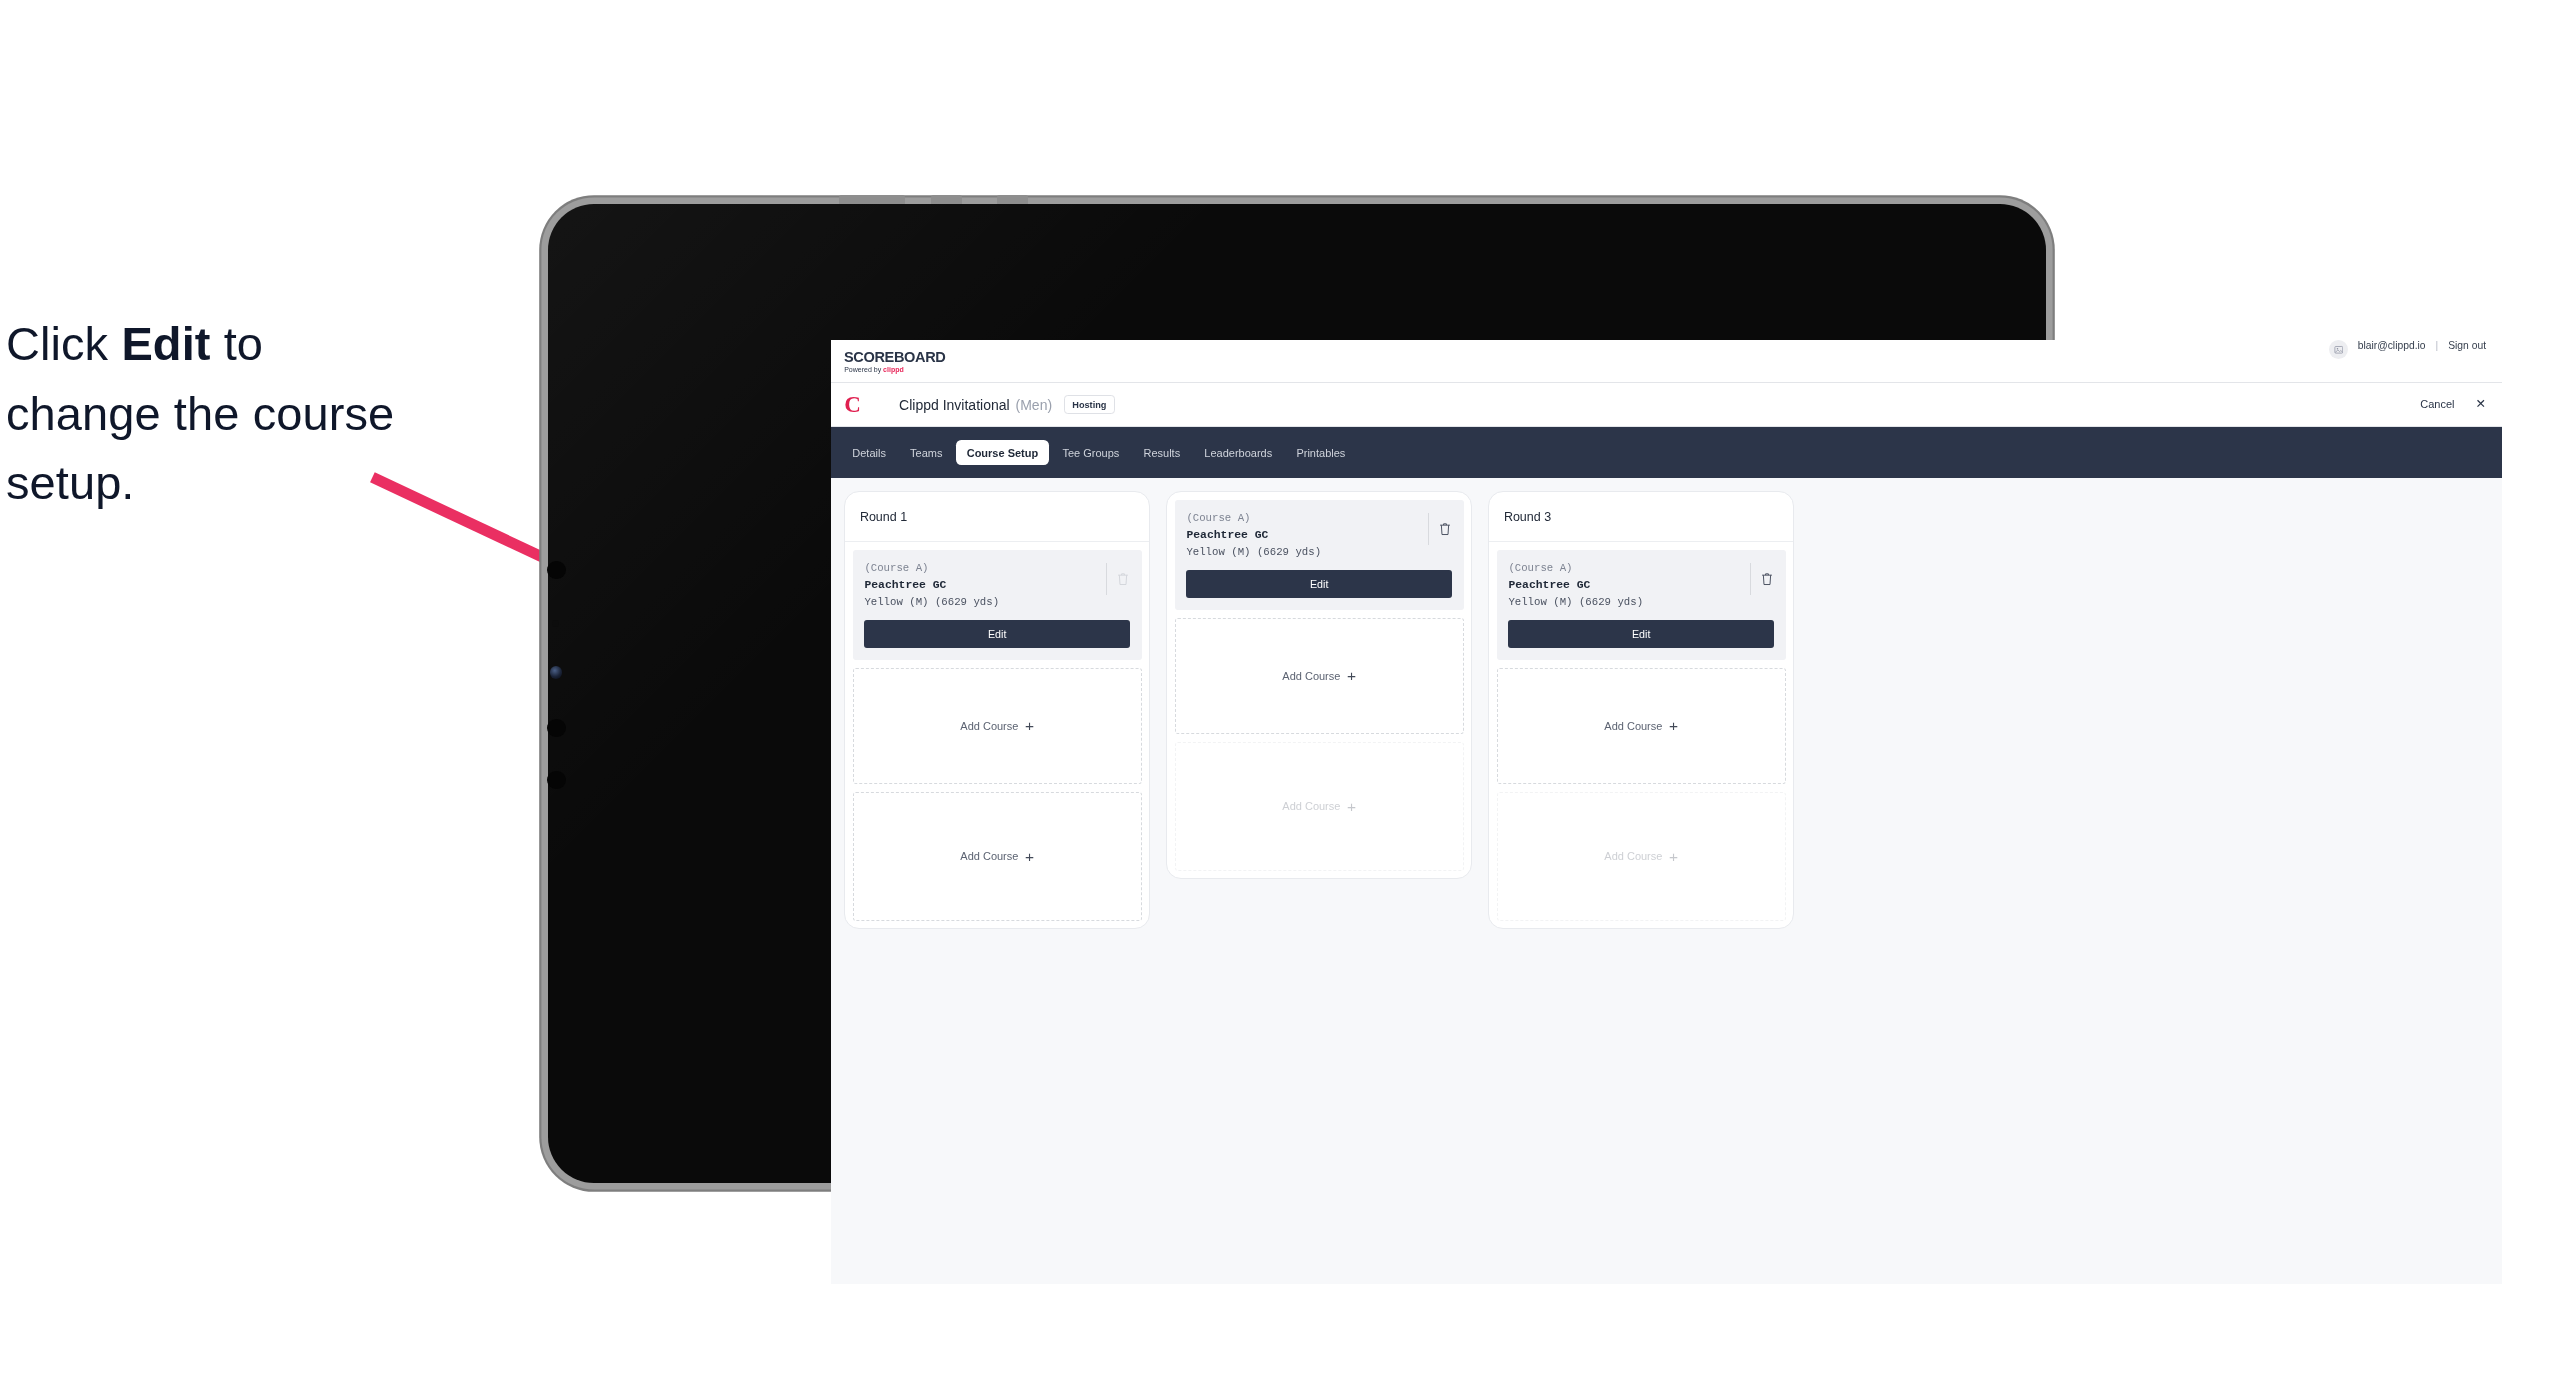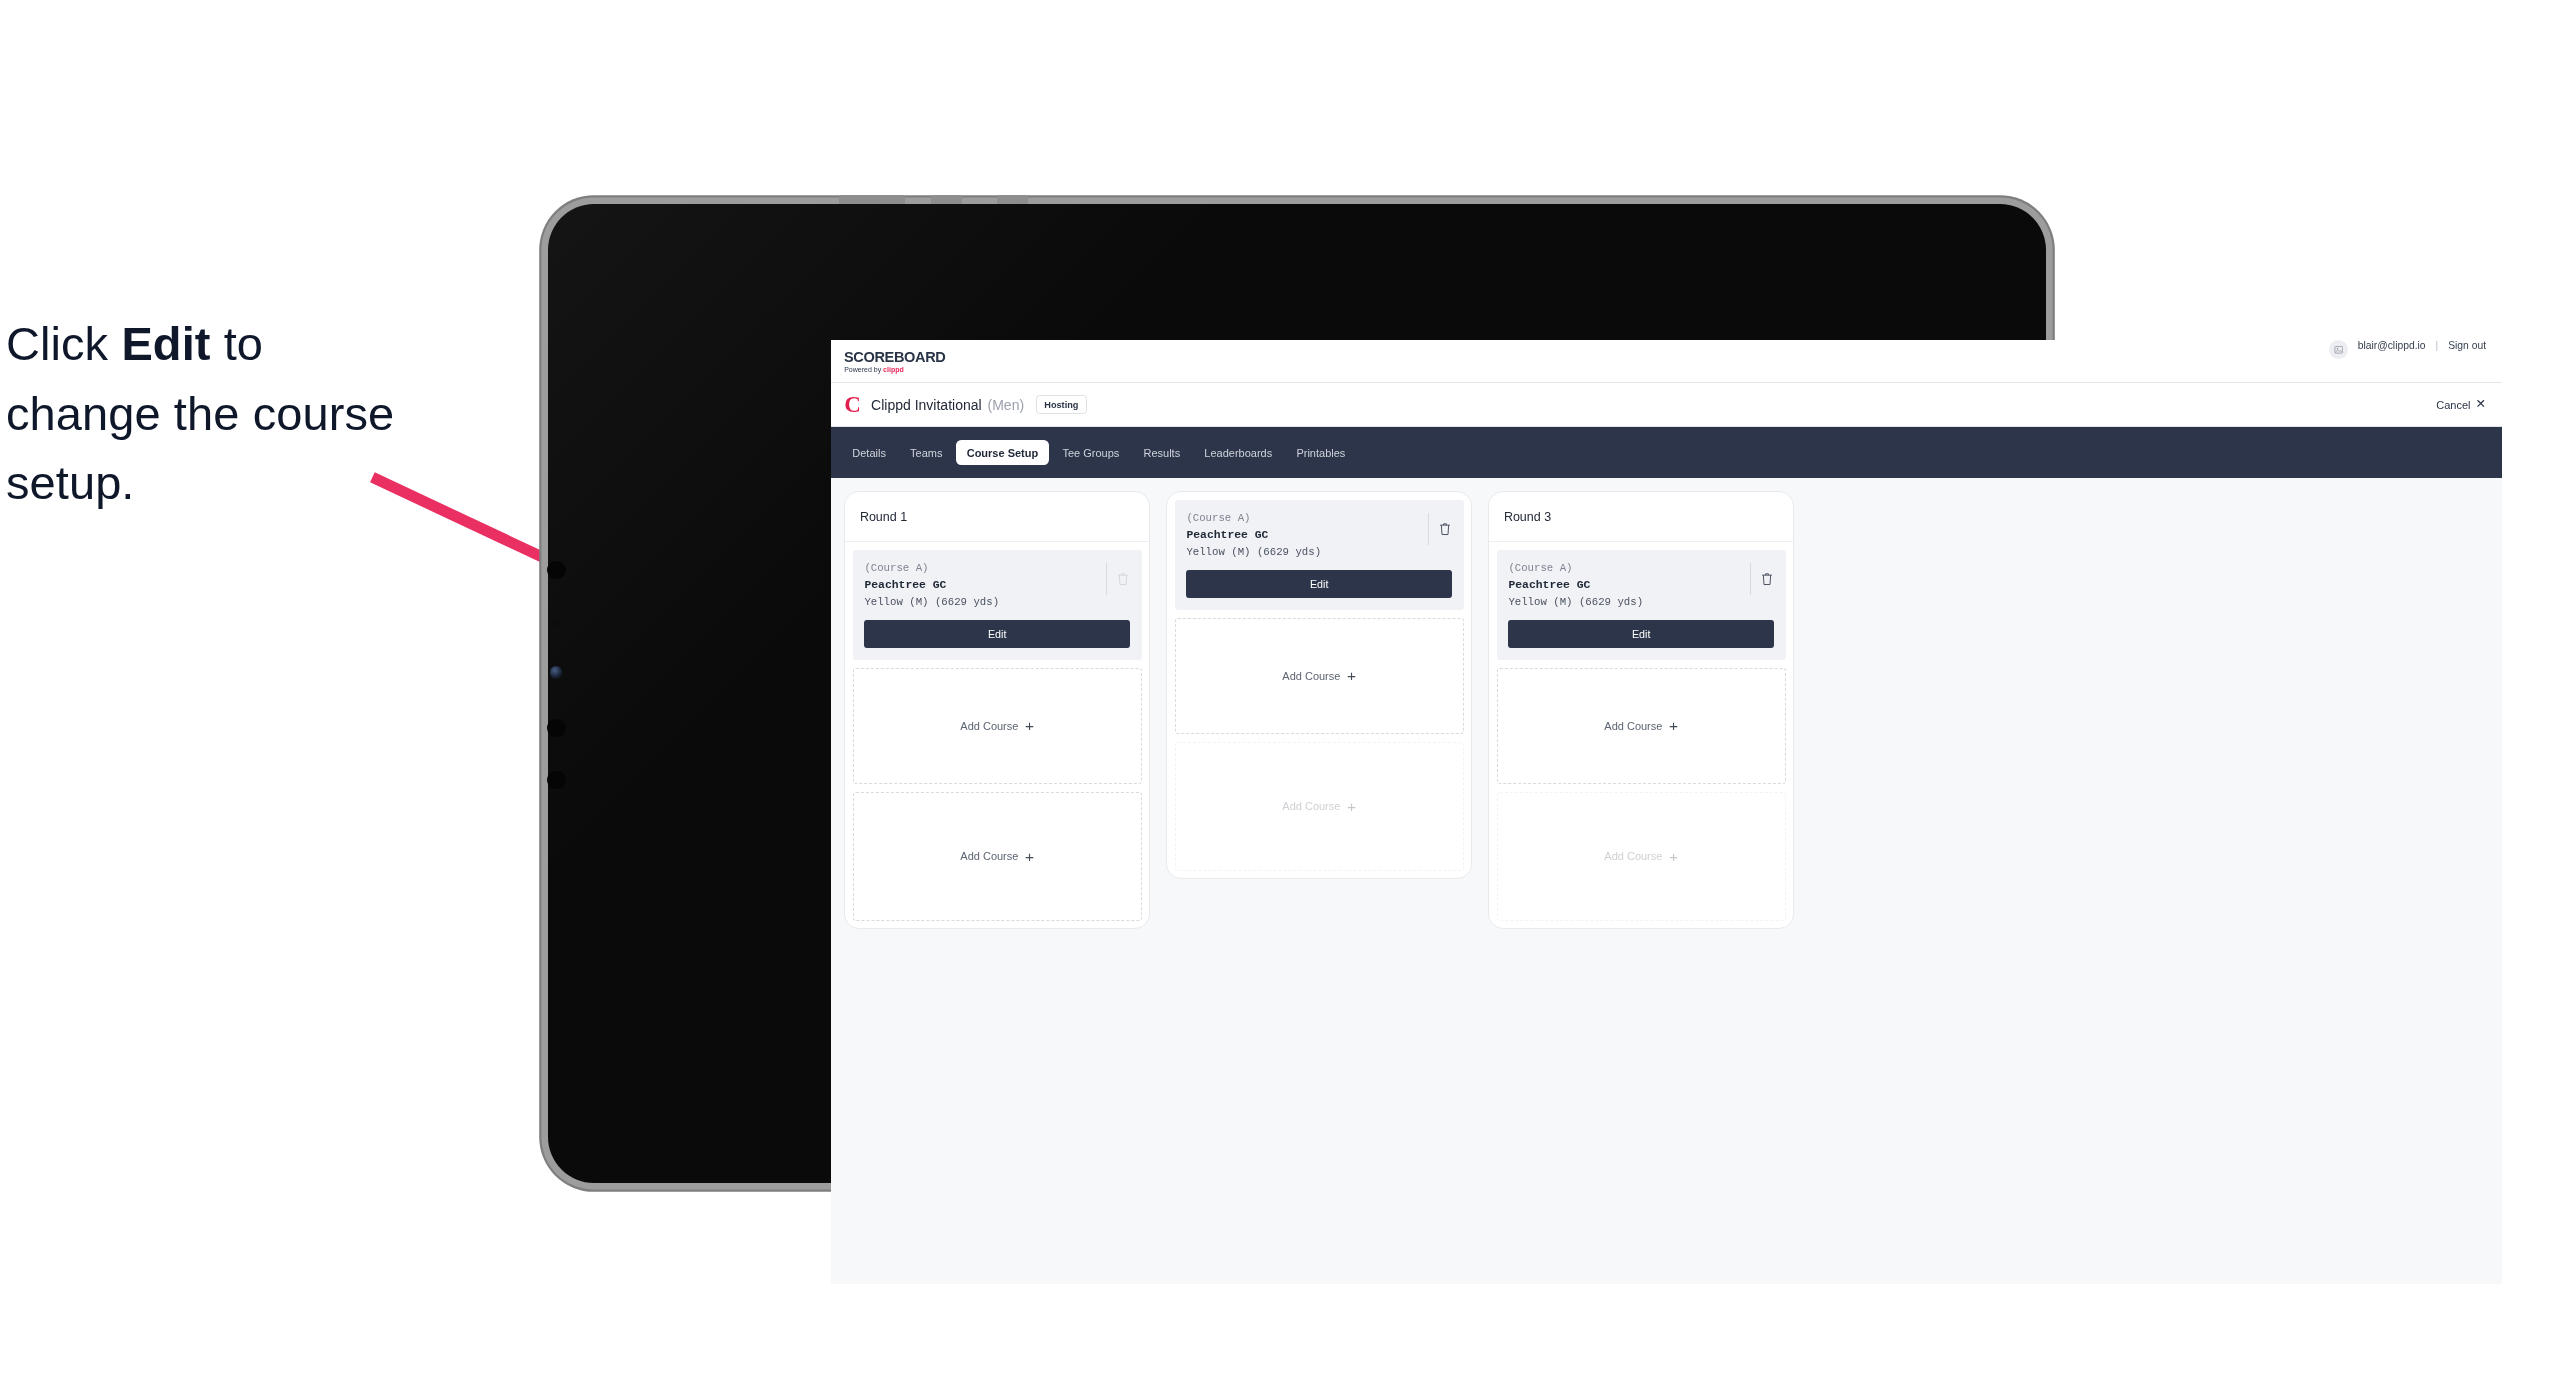--- a/index.html
+++ b/index.html
@@ -137,7 +137,7 @@
     line-height:1;margin-right:10.3px;
     font-family:"Liberation Serif", serif;
   }
-  #tourney-name{font-size:14px;color:#222a38;}
+  #tourney-name{font-size:14px;color:#222a38;margin-left:28px;}
   #tourney-gender{font-size:14px;color:#9aa0ad;margin-left:5.9px;}
   #hosting-badge{
     margin-left:11.8px;

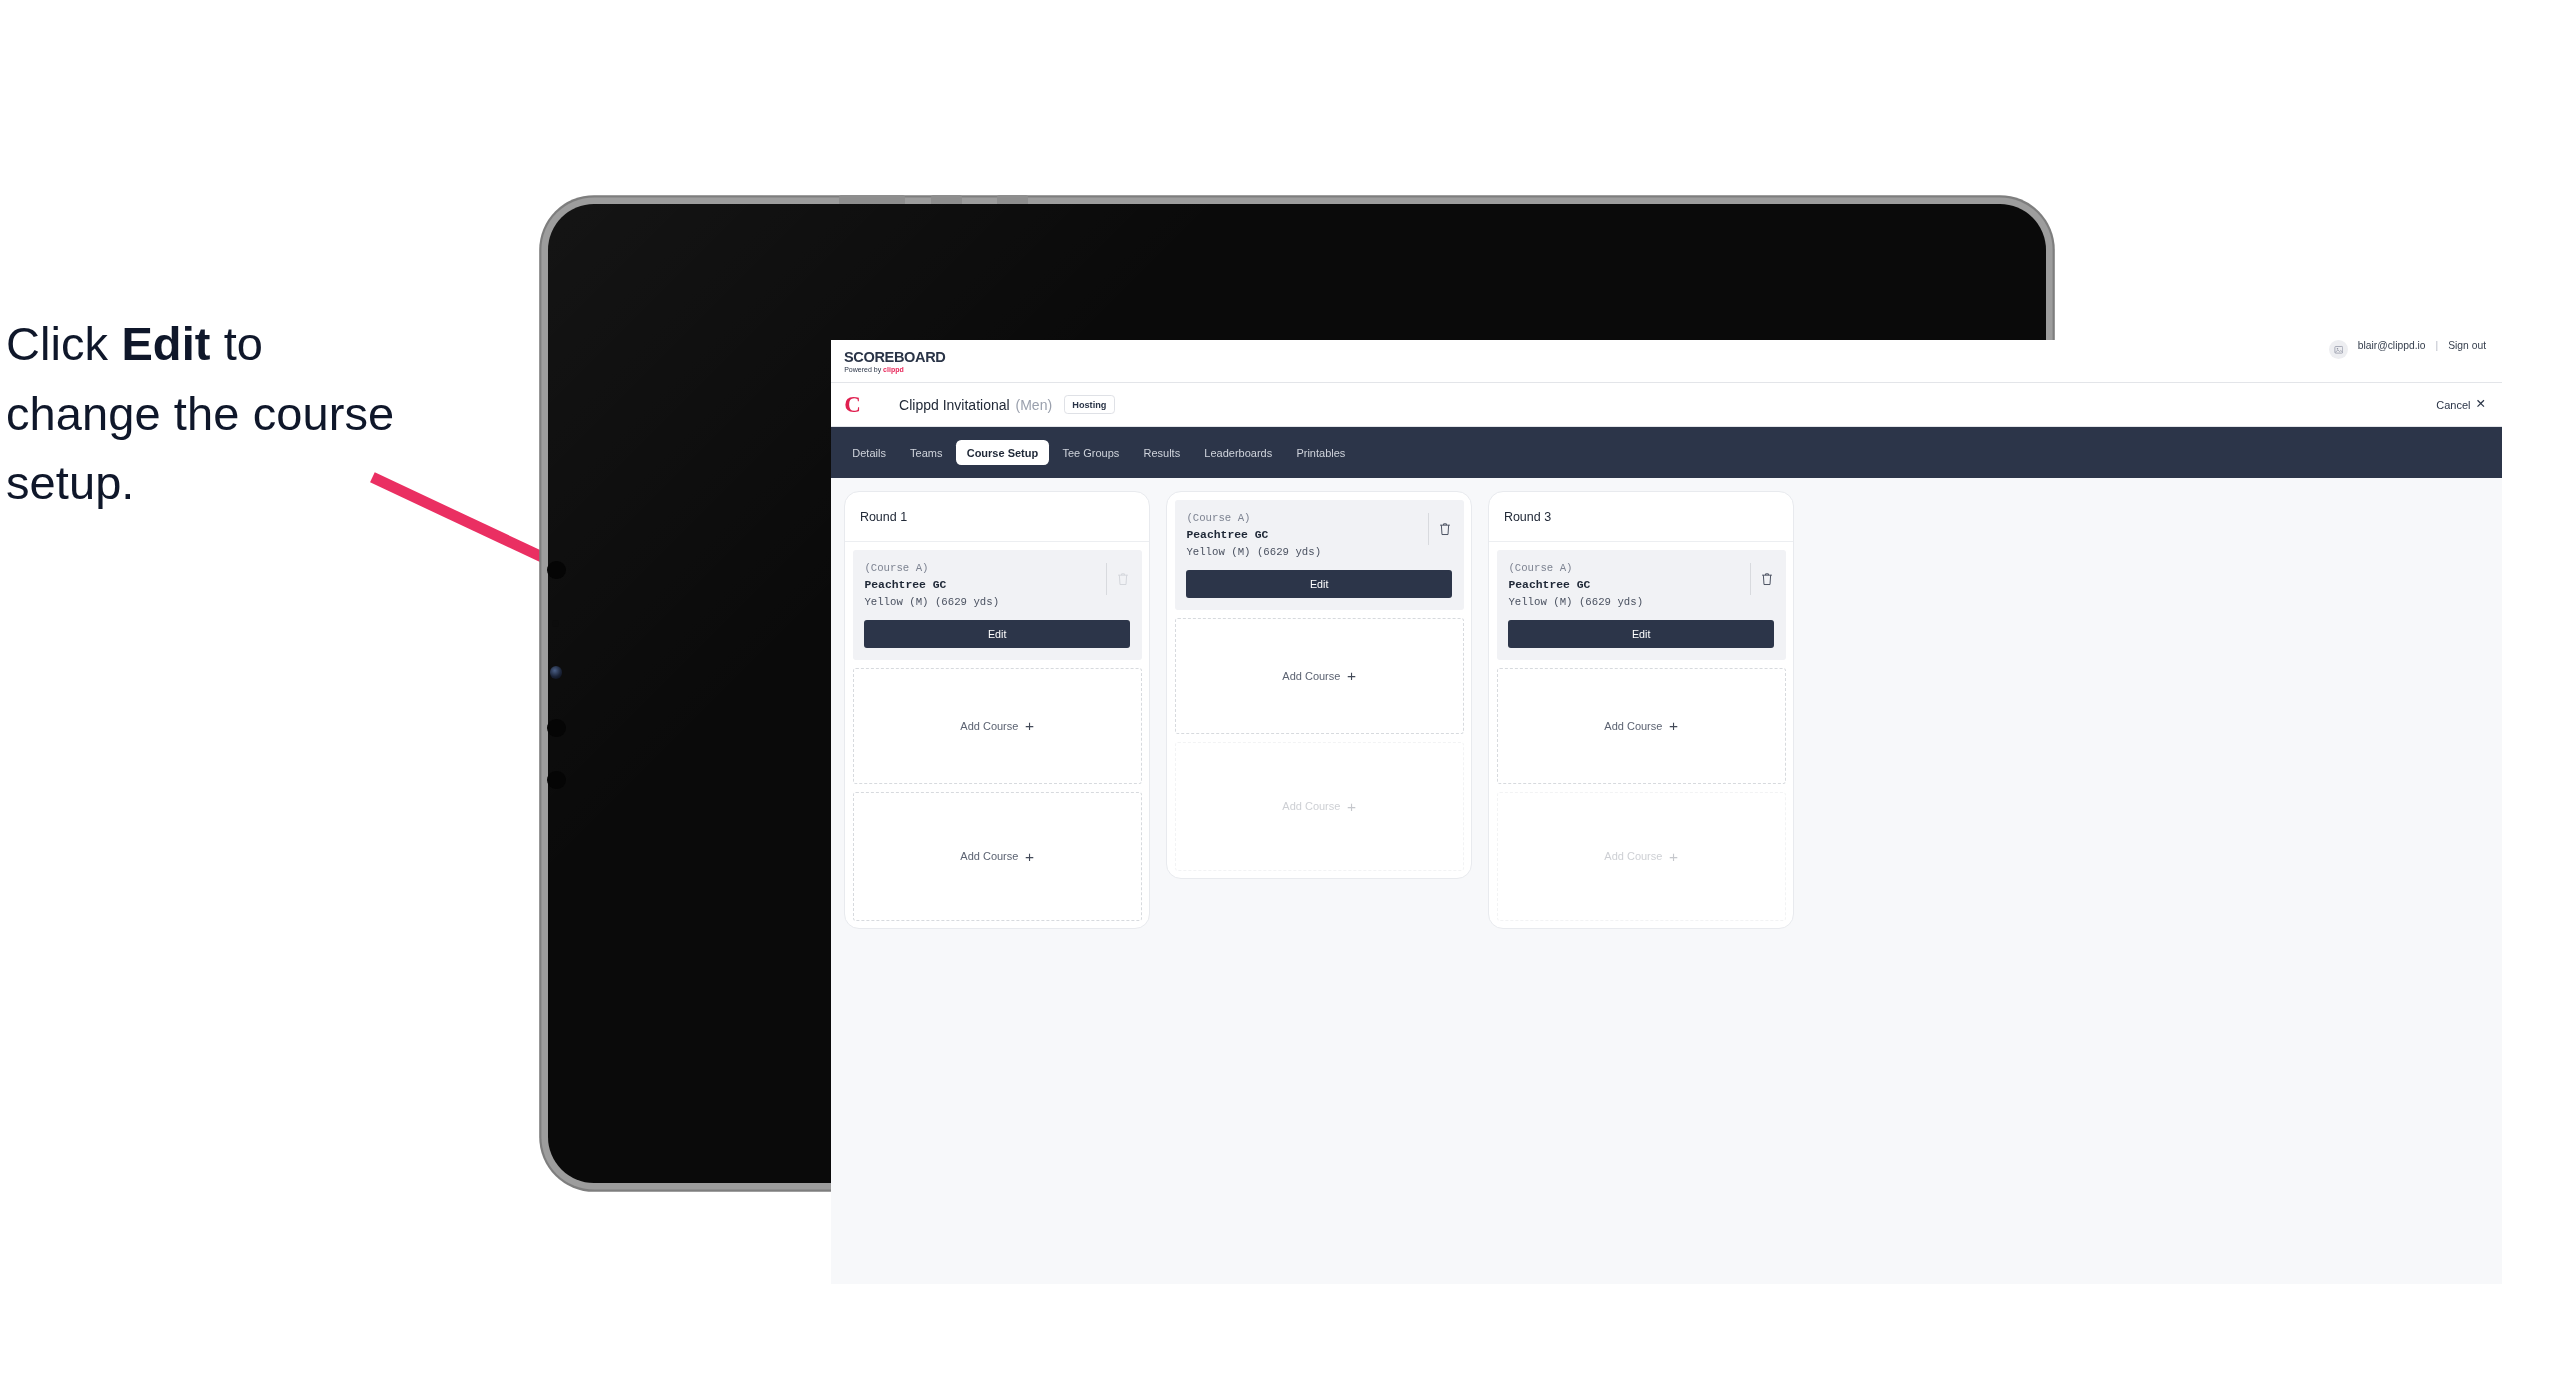--- a/index.html
+++ b/index.html
@@ -147,7 +147,7 @@
     background:#ffffff;
   }
   #cancel-btn{
-    margin-left:auto;display:flex;align-items:center;gap:5px;
+    margin-left:auto;display:flex;align-items:flex-start;gap:21px;
     font-size:11px;color:#2a3447;cursor:pointer;
   }
   #cancel-x{font-size:12.5px;line-height:1;}

